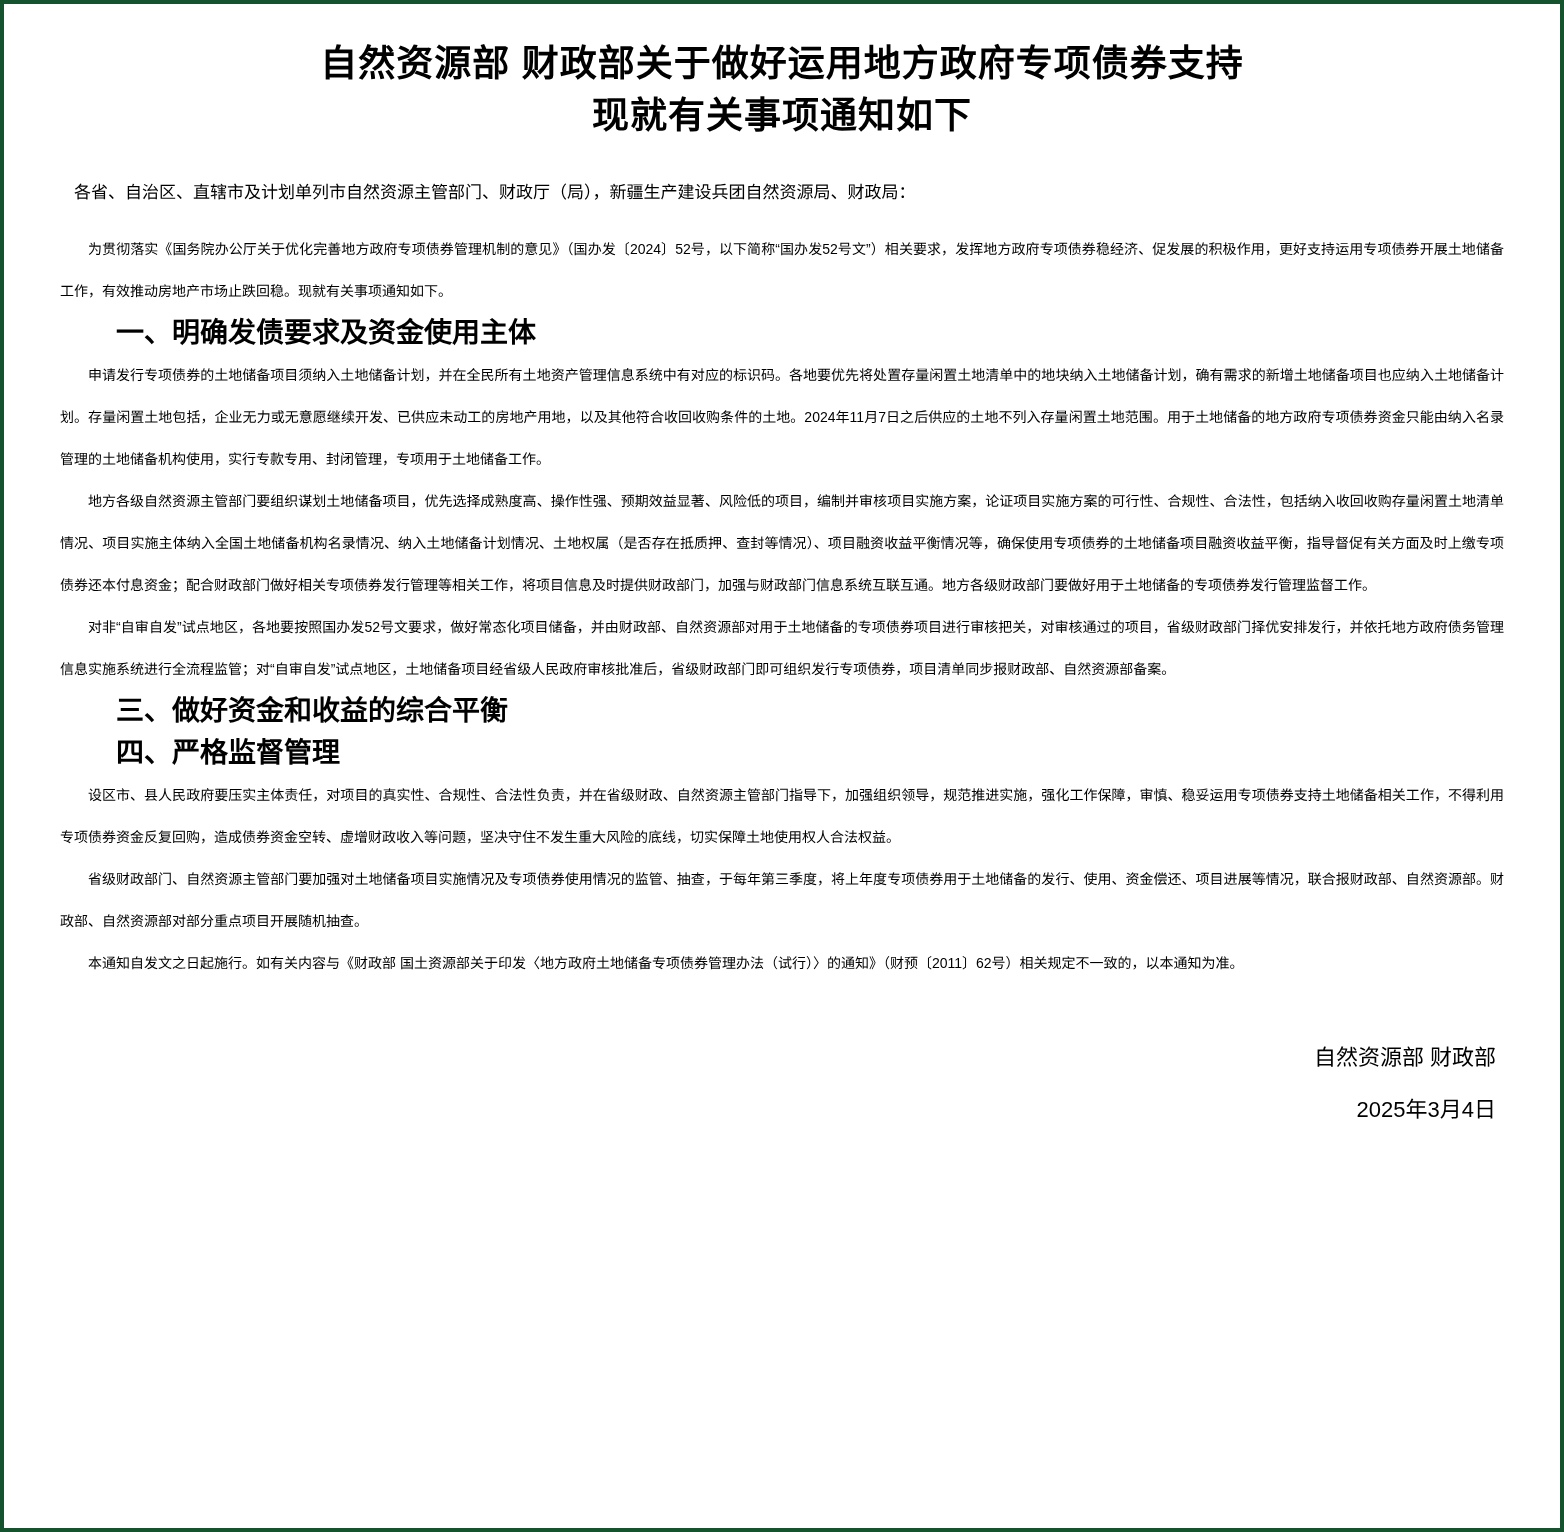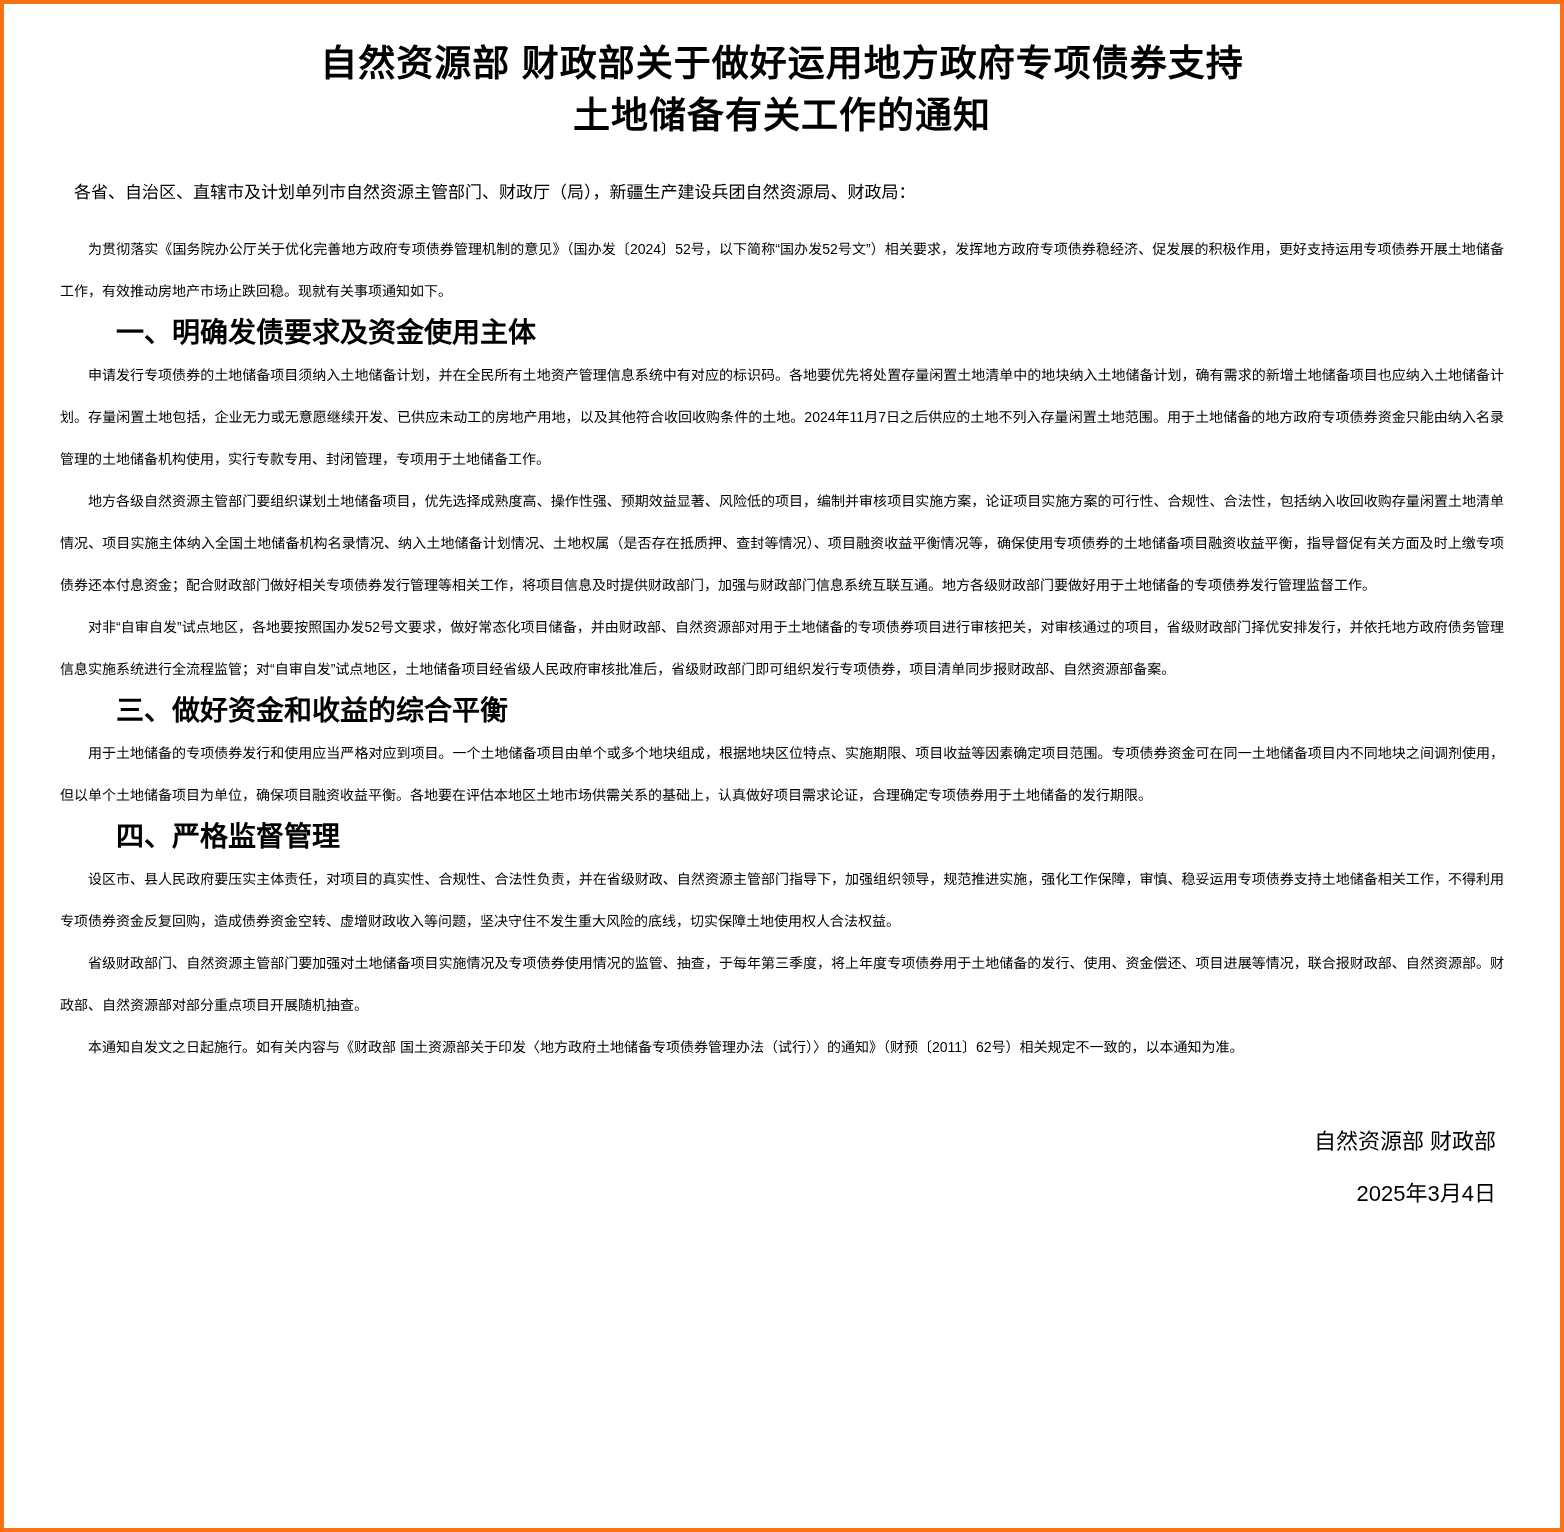--- a/index.html
+++ b/index.html
@@ -13,7 +13,7 @@
     box-sizing: border-box;
     width: 1564px;
     height: 1532px;
-    border: 4px solid #f97316;
+    border: 4px solid #14532d;
     background: #ffffff;
     padding: 12px 56px 4px 56px;
     overflow: hidden;

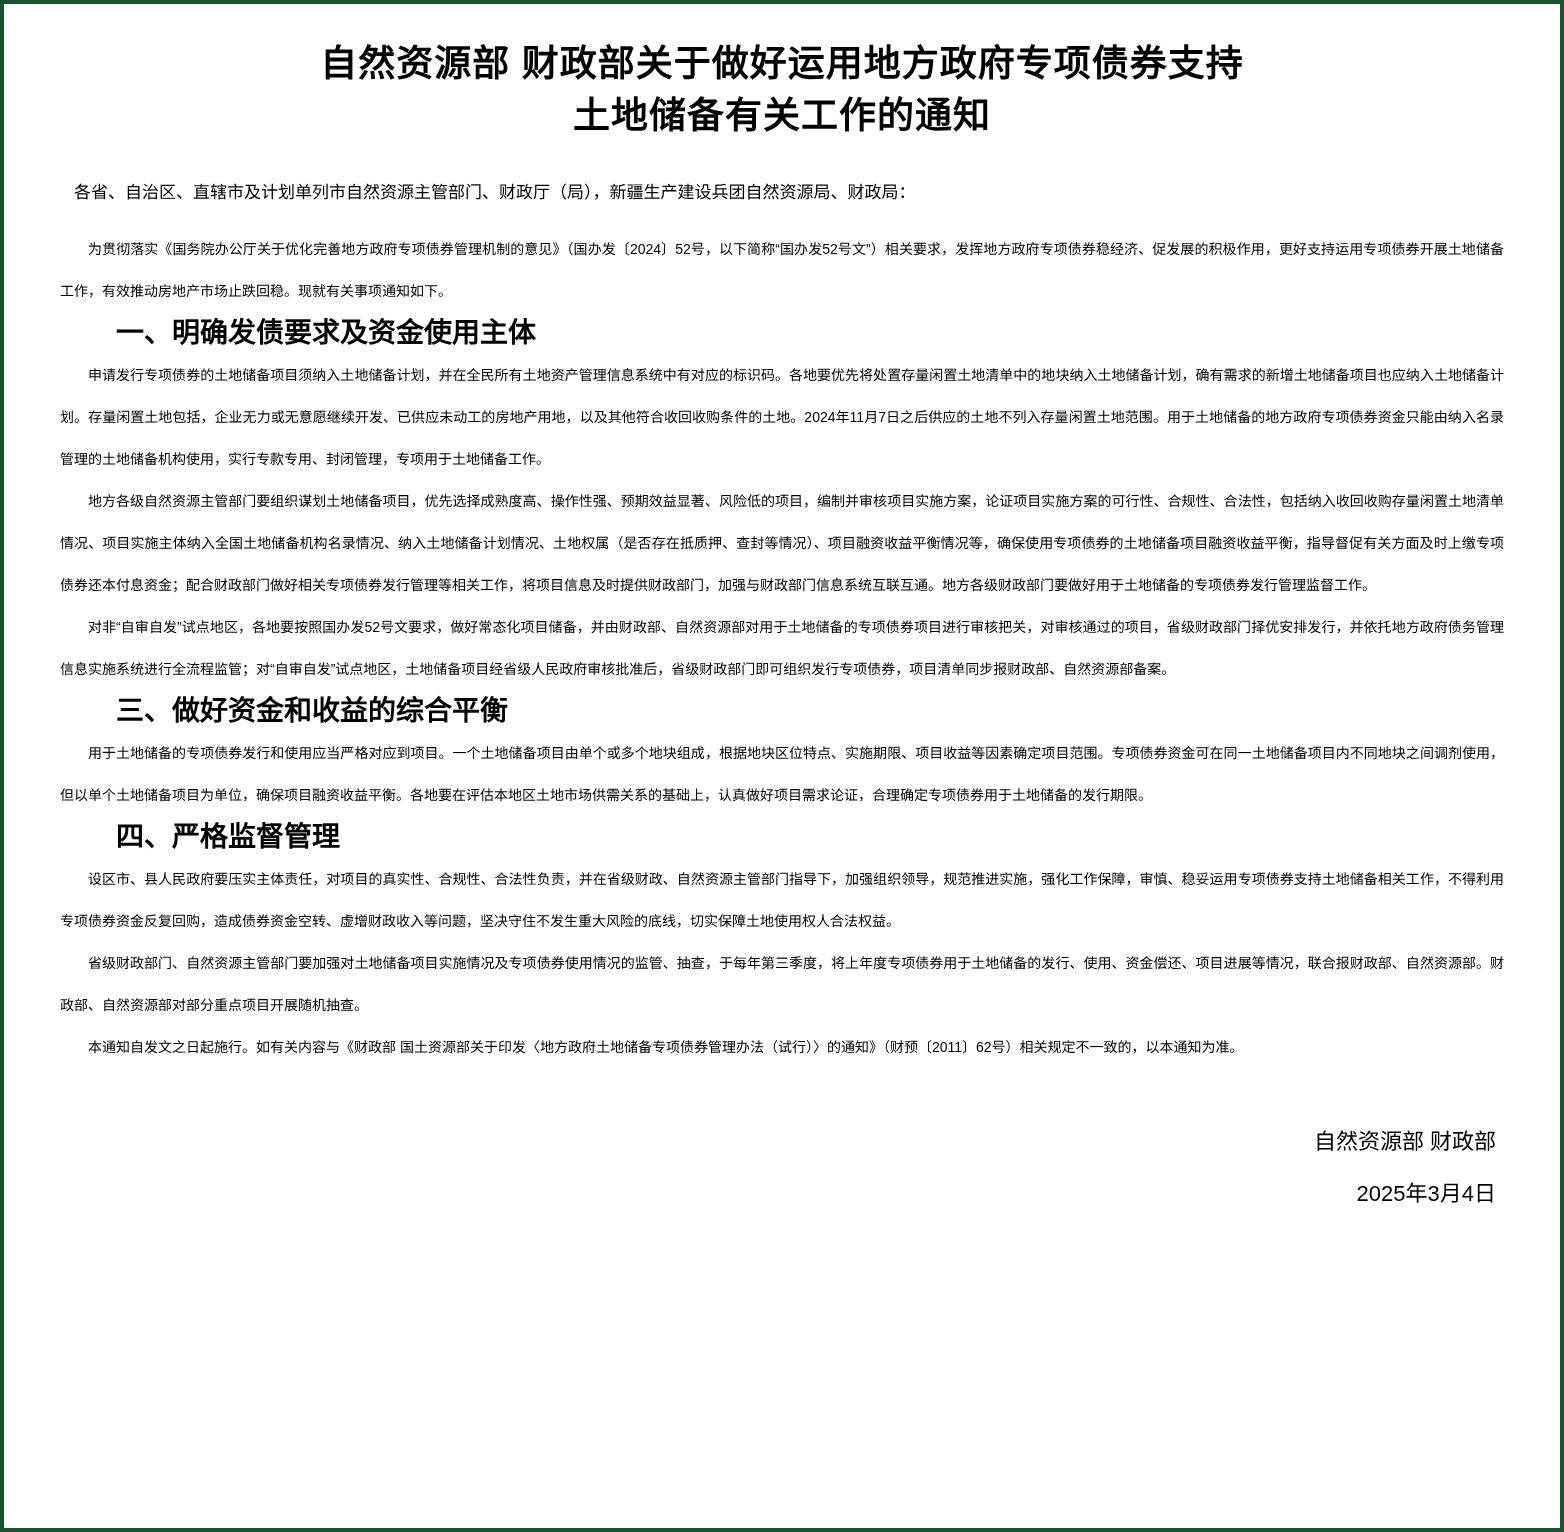--- a/index.html
+++ b/index.html
@@ -62,7 +62,7 @@
 
   <h1 class="title">
     <span class="title-line">自然资源部 财政部关于做好运用地方政府专项债券支持</span>
-    <span class="title-line">土地储备有关工作的通知</span>
+    <span class="title-line">现就有关事项通知如下</span>
   </h1>
 
   <p class="addressee">各省、自治区、直辖市及计划单列市自然资源主管部门、财政厅（局），新疆生产建设兵团自然资源局、财政局：</p>

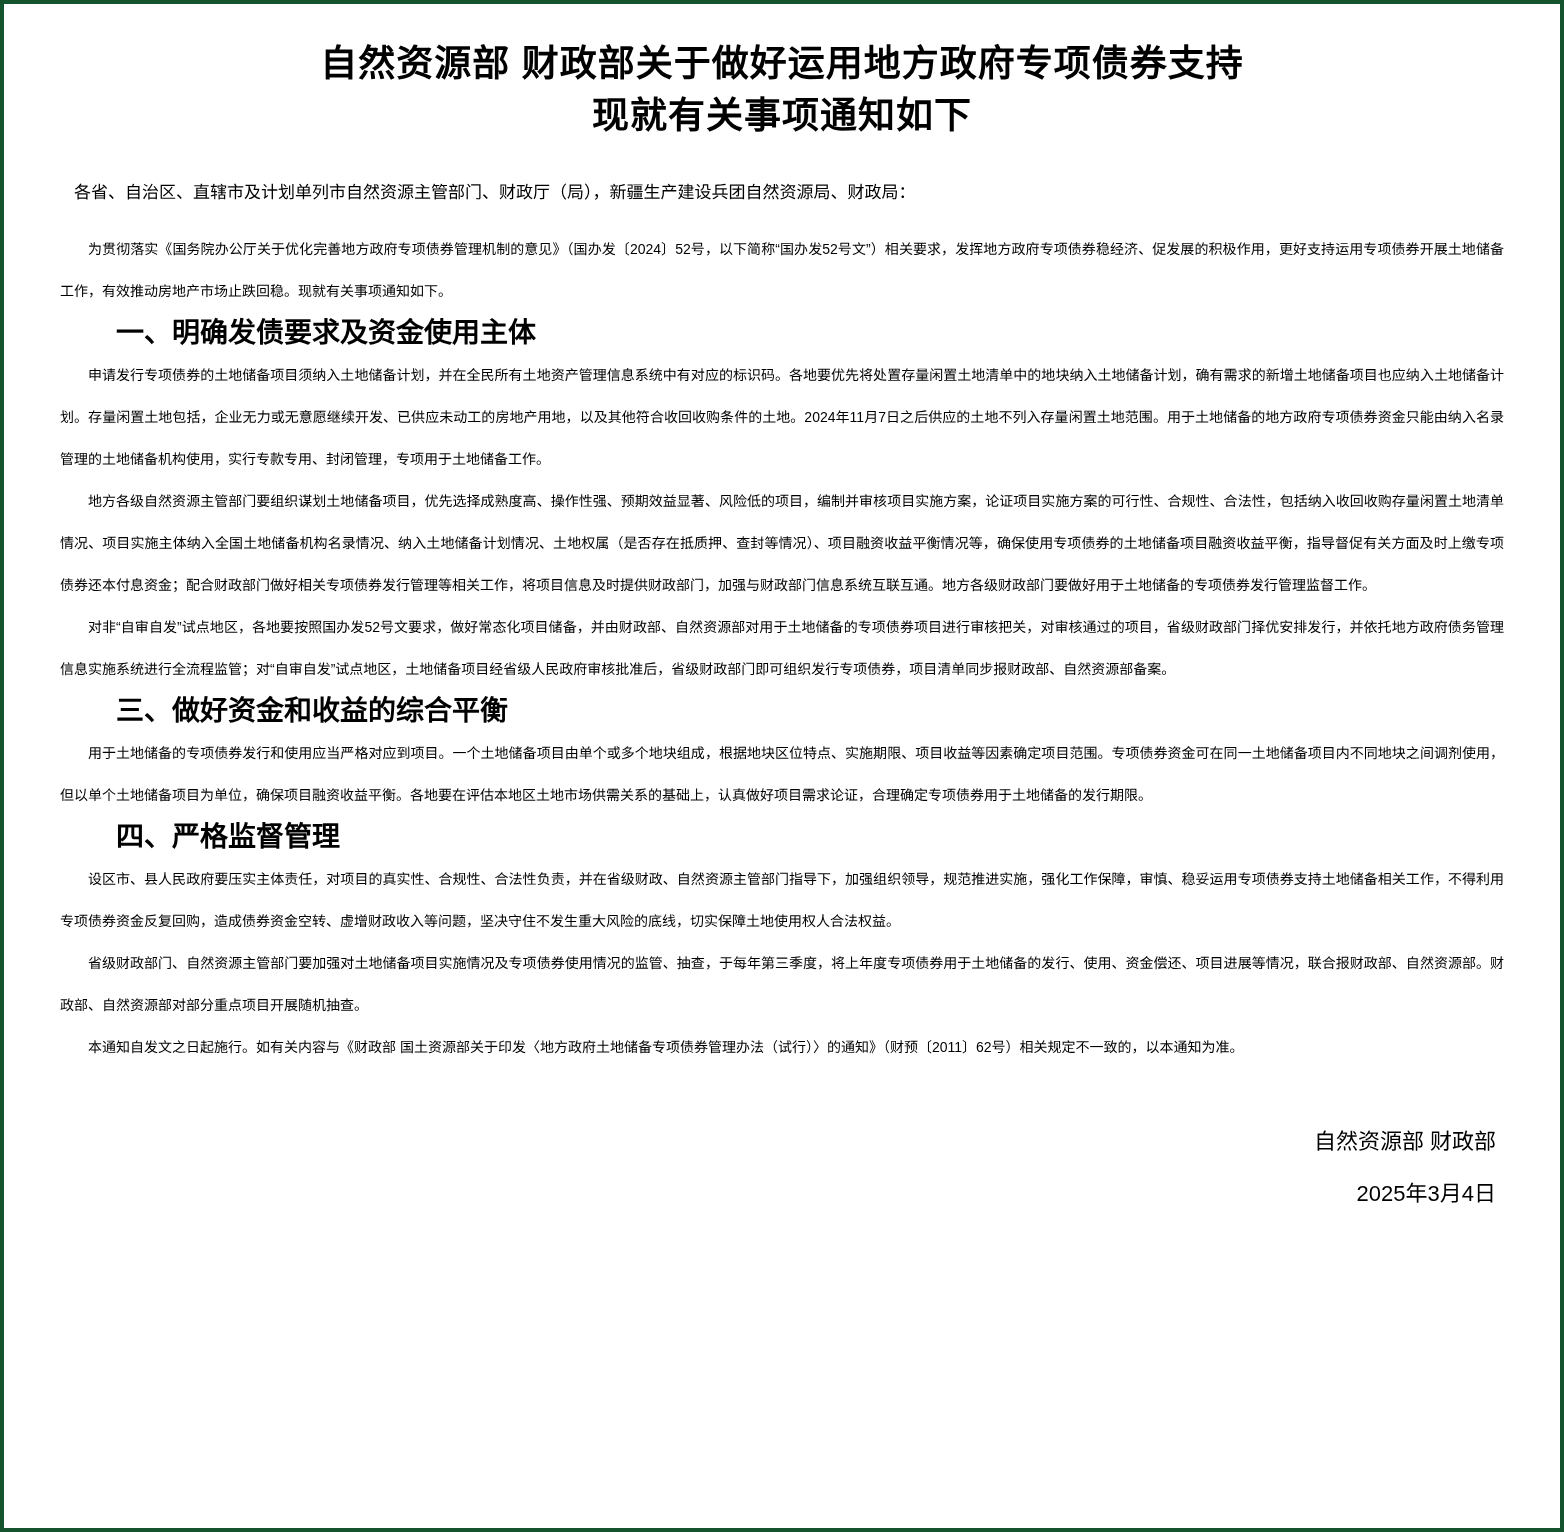--- a/index.html
+++ b/index.html
@@ -76,7 +76,6 @@
   <p class="para">对非“自审自发”试点地区，各地要按照国办发52号文要求，做好常态化项目储备，并由财政部、自然资源部对用于土地储备的专项债券项目进行审核把关，对审核通过的项目，省级财政部门择优安排发行，并依托地方政府债务管理信息实施系统进行全流程监管；对“自审自发”试点地区，土地储备项目经省级人民政府审核批准后，省级财政部门即可组织发行专项债券，项目清单同步报财政部、自然资源部备案。</p>
 
   <h2 class="heading">三、做好资金和收益的综合平衡</h2>
-  <p class="para">用于土地储备的专项债券发行和使用应当严格对应到项目。一个土地储备项目由单个或多个地块组成，根据地块区位特点、实施期限、项目收益等因素确定项目范围。专项债券资金可在同一土地储备项目内不同地块之间调剂使用，但以单个土地储备项目为单位，确保项目融资收益平衡。各地要在评估本地区土地市场供需关系的基础上，认真做好项目需求论证，合理确定专项债券用于土地储备的发行期限。</p>
 
   <h2 class="heading">四、严格监督管理</h2>
   <p class="para">设区市、县人民政府要压实主体责任，对项目的真实性、合规性、合法性负责，并在省级财政、自然资源主管部门指导下，加强组织领导，规范推进实施，强化工作保障，审慎、稳妥运用专项债券支持土地储备相关工作，不得利用专项债券资金反复回购，造成债券资金空转、虚增财政收入等问题，坚决守住不发生重大风险的底线，切实保障土地使用权人合法权益。</p>

